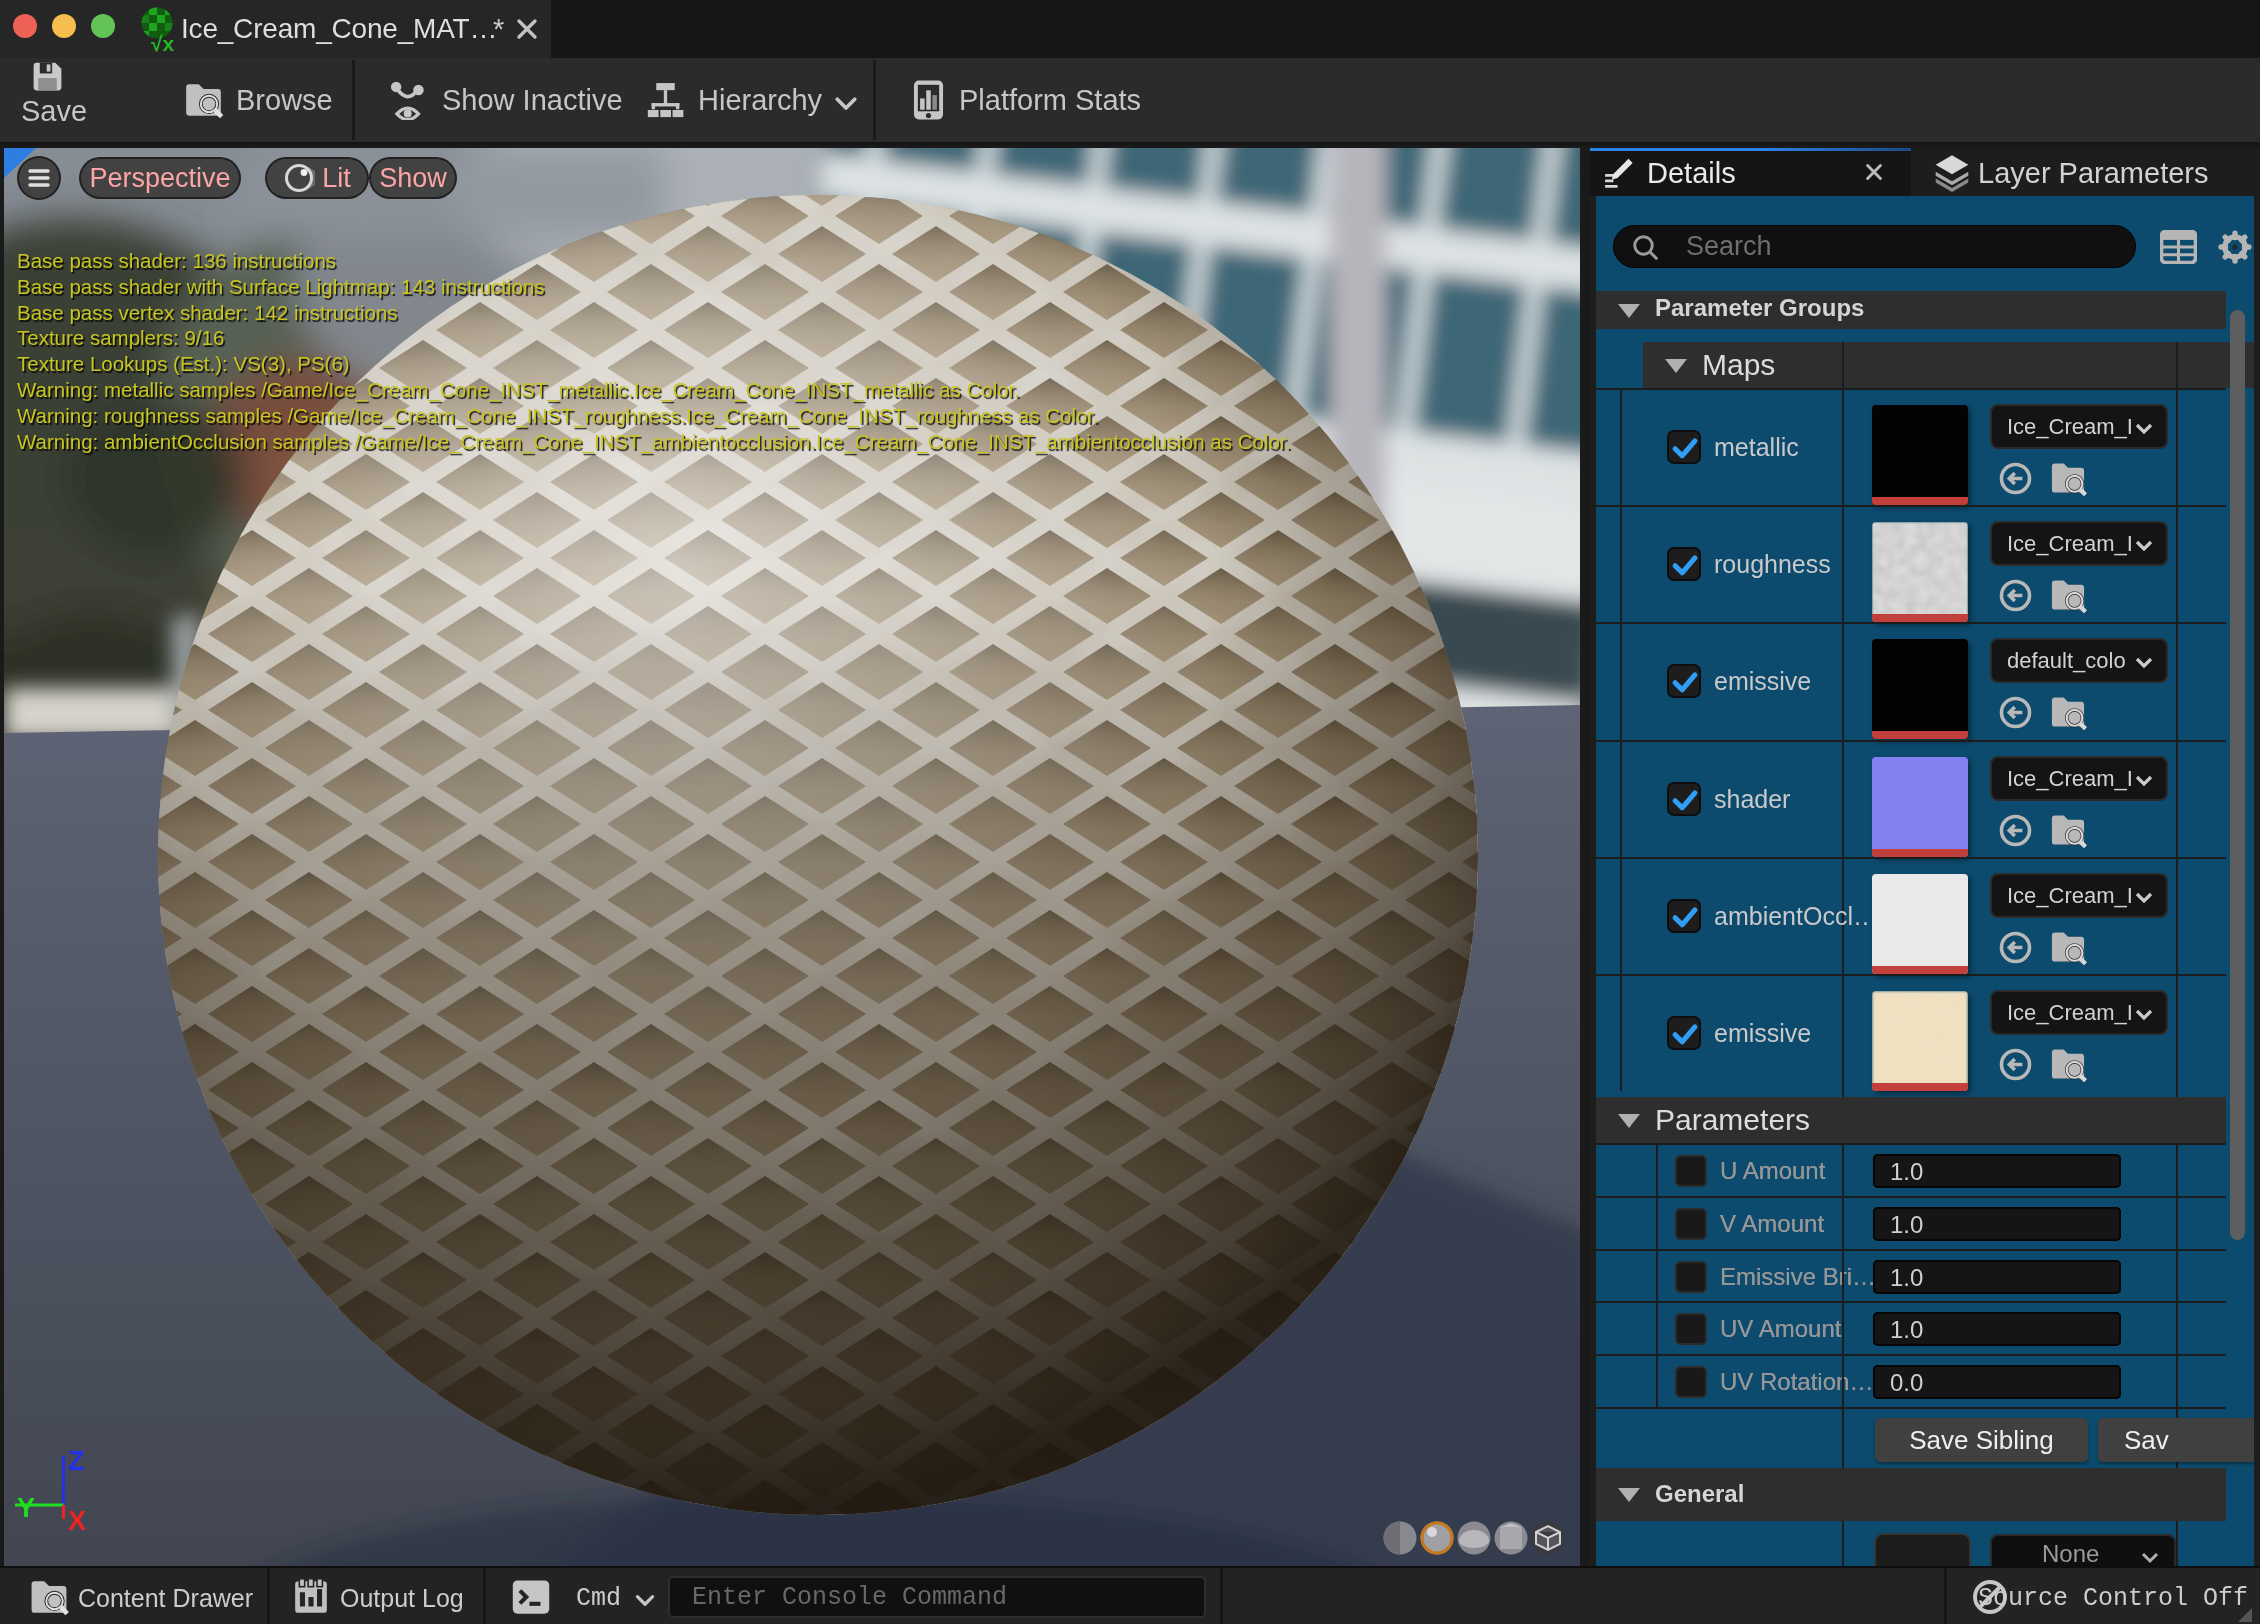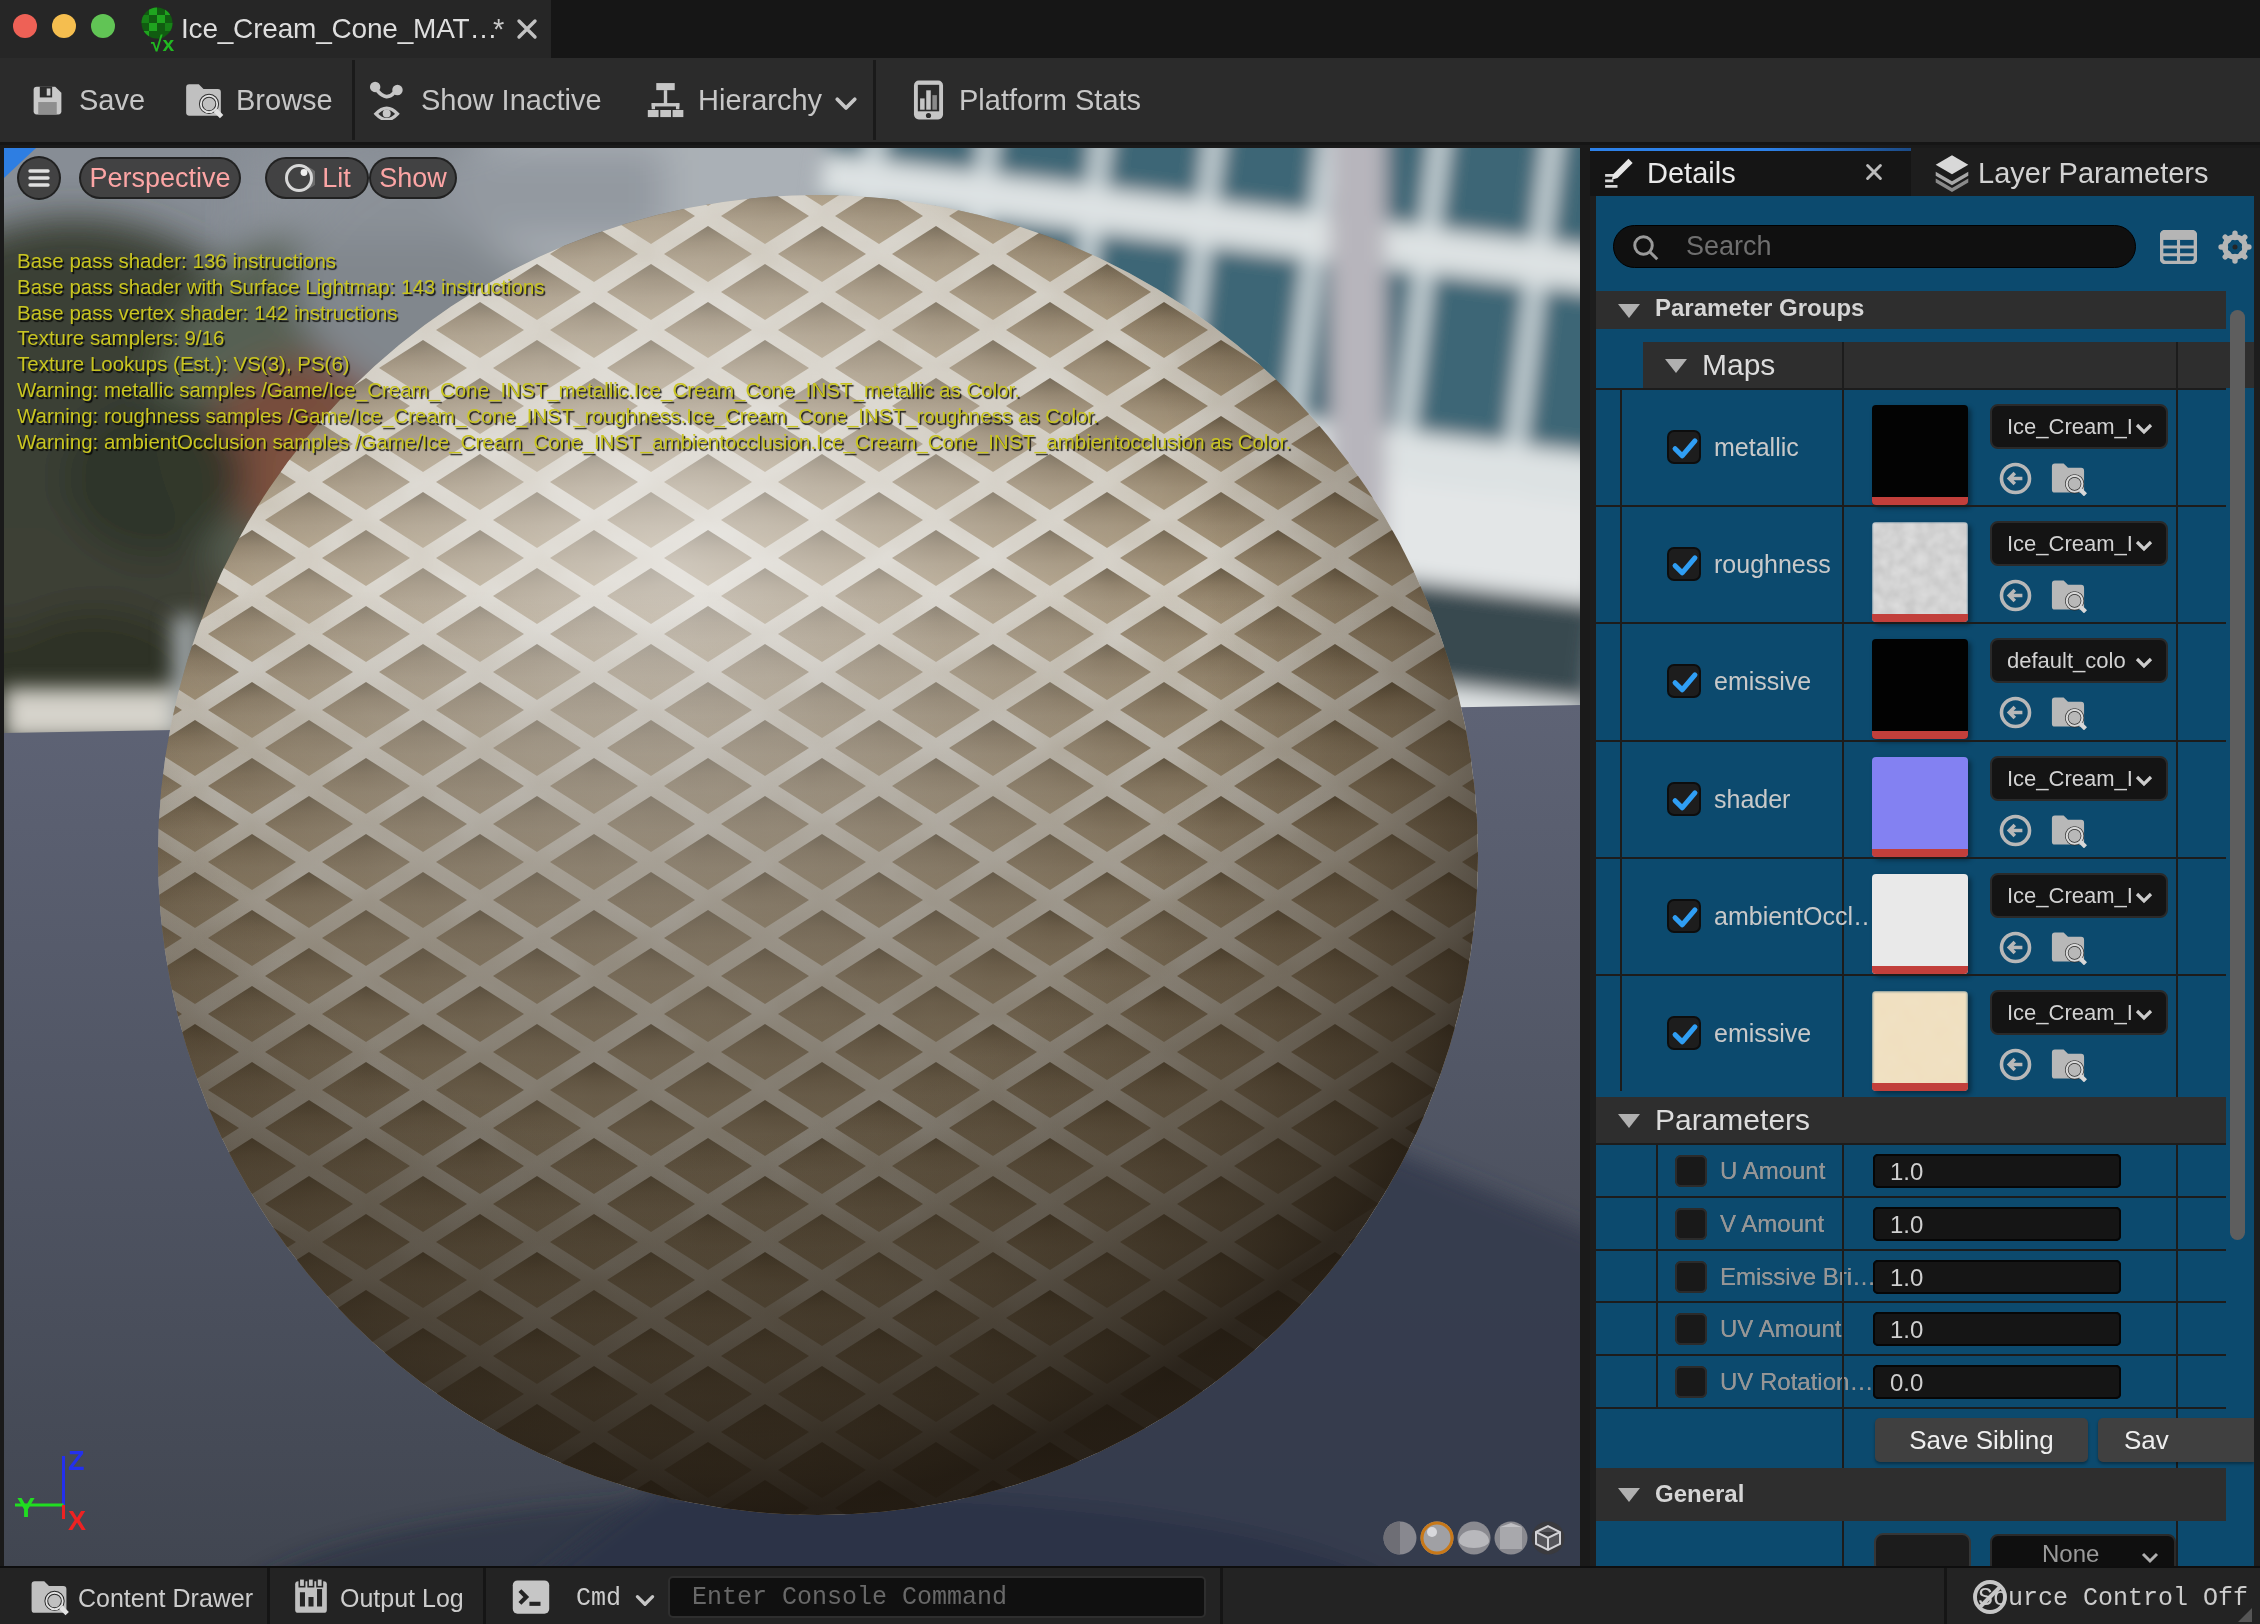--- a/index.html
+++ b/index.html
@@ -93,7 +93,7 @@
   </div>
 
   <div id="toolbar">
-    <div class="tbtn" style="left:29px;">
+    <div class="tbtn" style="left:21px;flex-direction:column;">
       <svg width="37" height="37" viewBox="0 0 24 24" style="margin-right:13px">
         <path d="M3,5 a2,2 0 0 1 2,-2 h12 l4,4 v12 a2,2 0 0 1 -2,2 h-14 a2,2 0 0 1 -2,-2 Z" fill="#c9c9c9"></path>
         <rect x="7" y="3" width="8" height="7" fill="#2b2b2b"></rect>

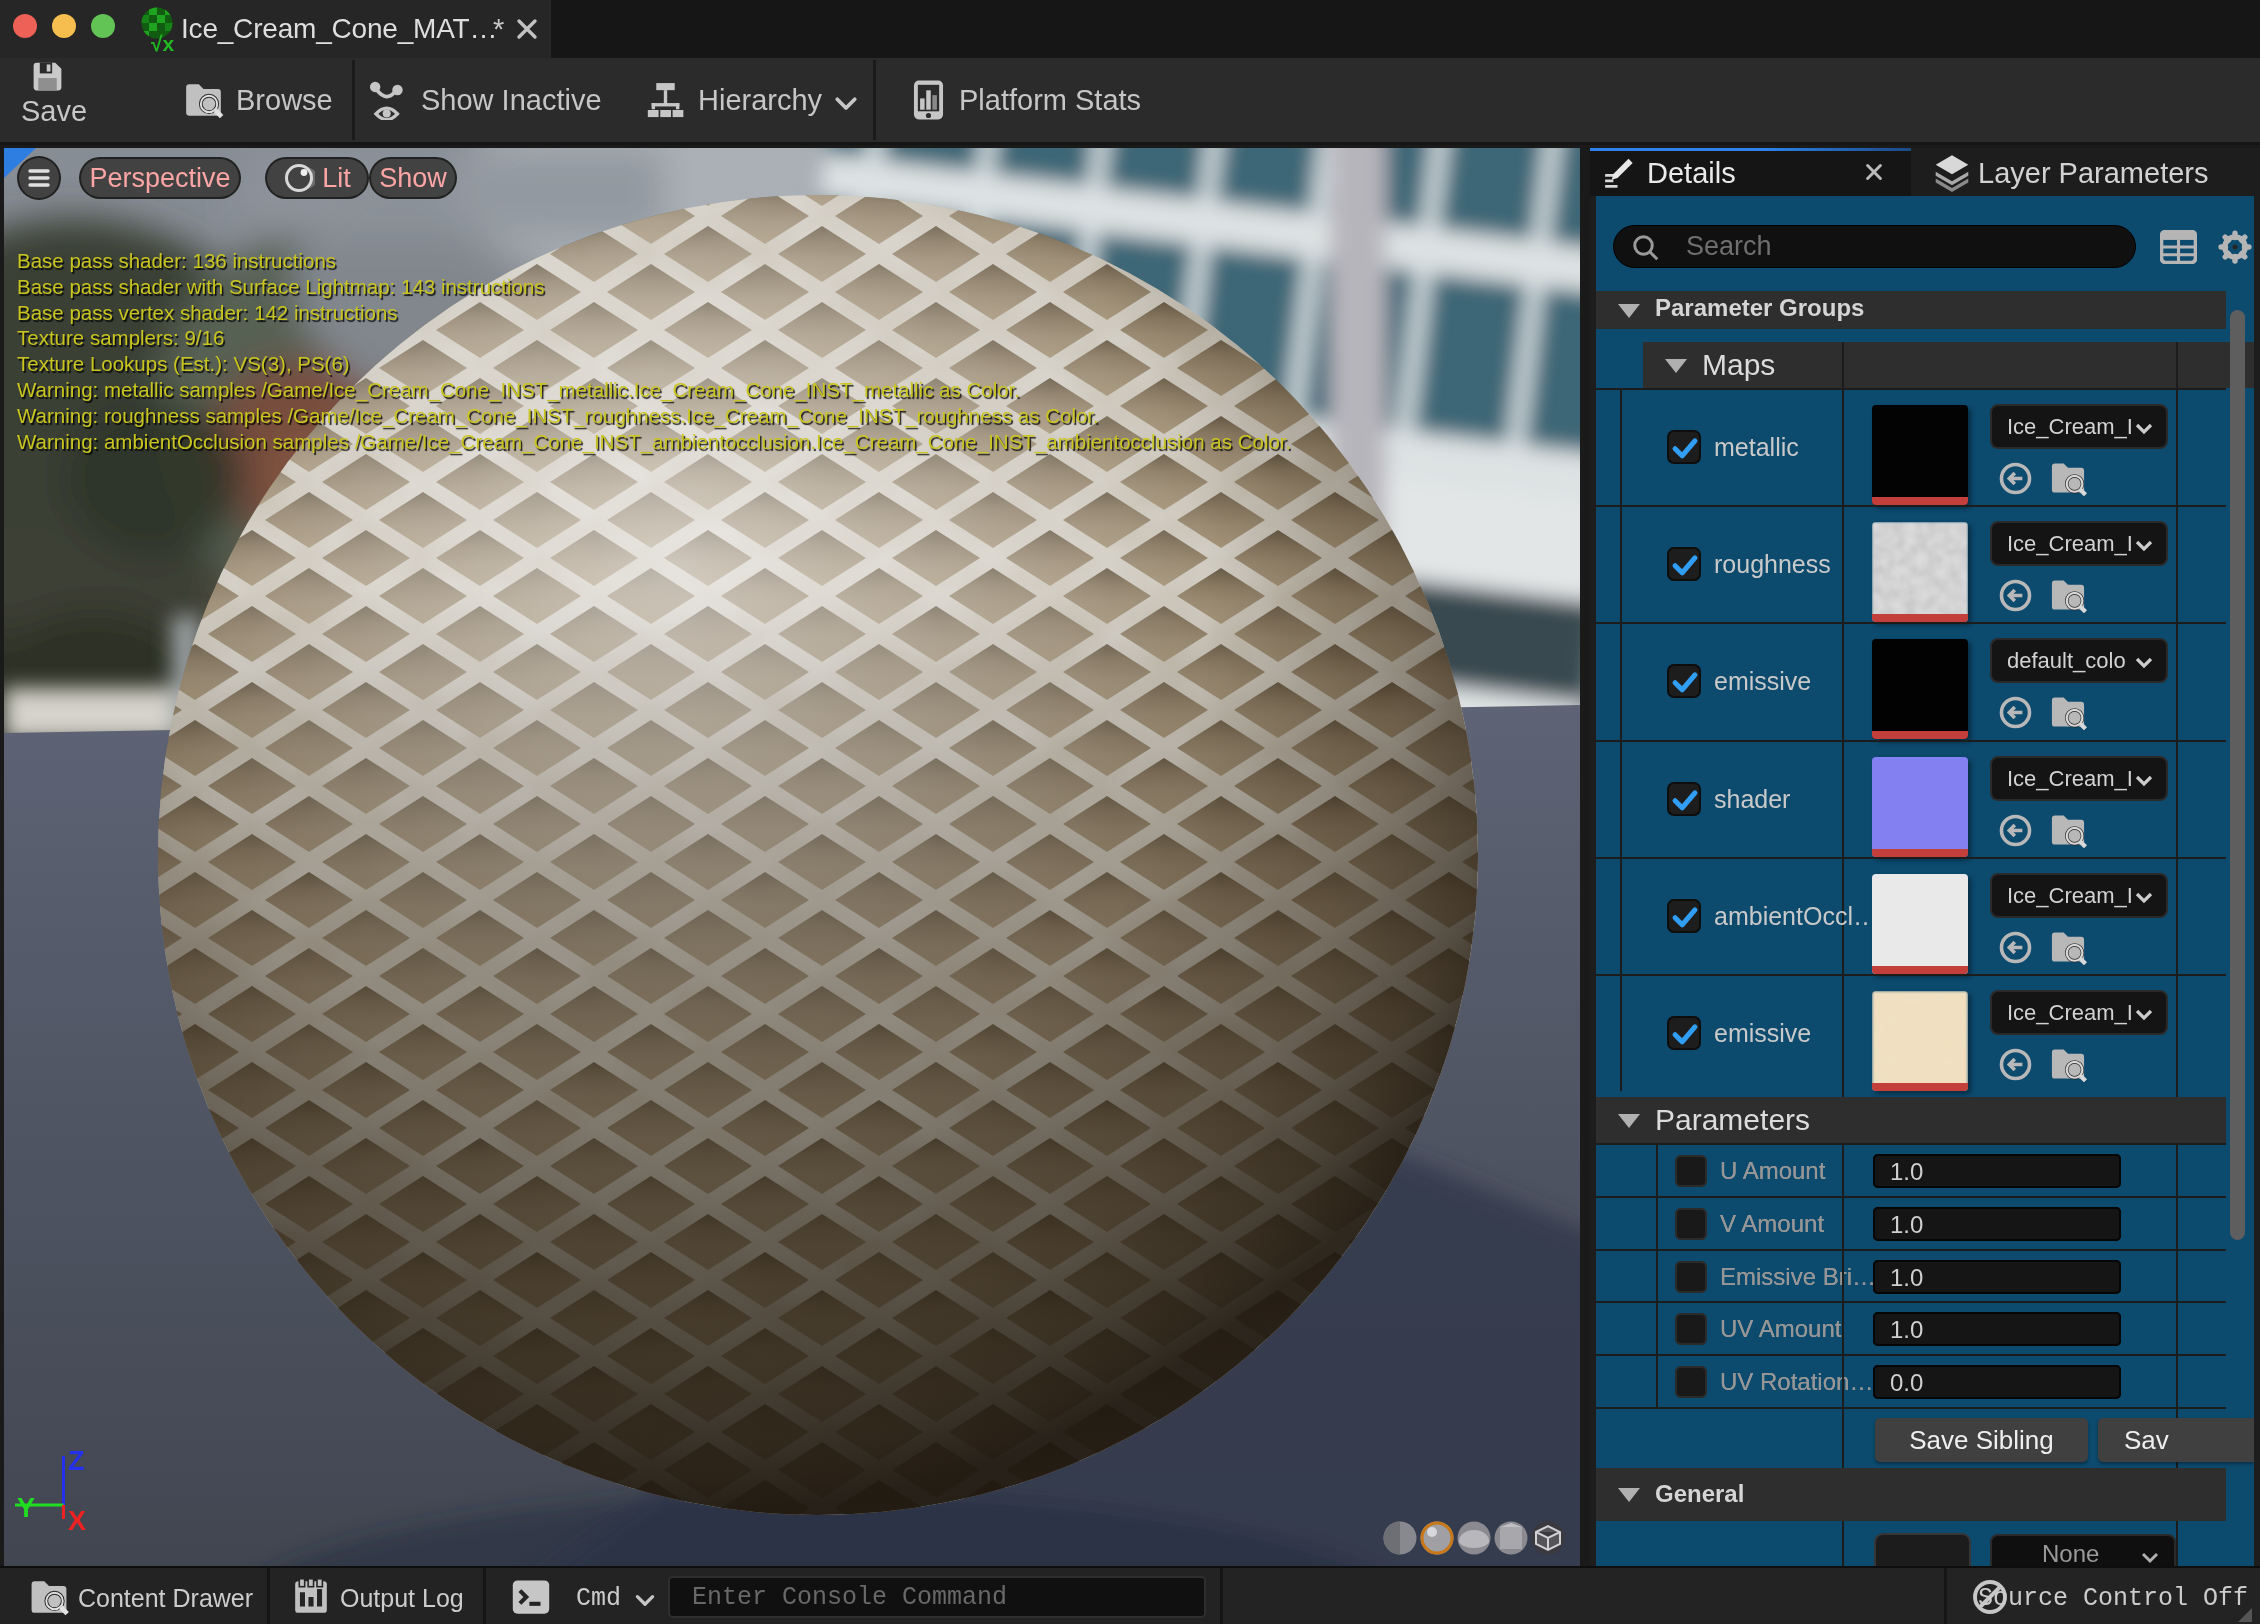--- a/index.html
+++ b/index.html
@@ -112,7 +112,7 @@
       <span>Browse</span>
     </div>
     <div class="tsep" style="left:352px;"></div>
-    <div class="tbtn" style="left:368px;justify-content:space-between;">
+    <div class="tbtn" style="left:389px;justify-content:space-between;">
       <svg width="42" height="40" viewBox="0 0 27 26" style="margin-right:11px">
         <circle cx="4.5" cy="4.5" r="3.4" fill="#c6c6c6"></circle>
         <circle cx="19" cy="6.5" r="3.4" fill="#c6c6c6"></circle>

